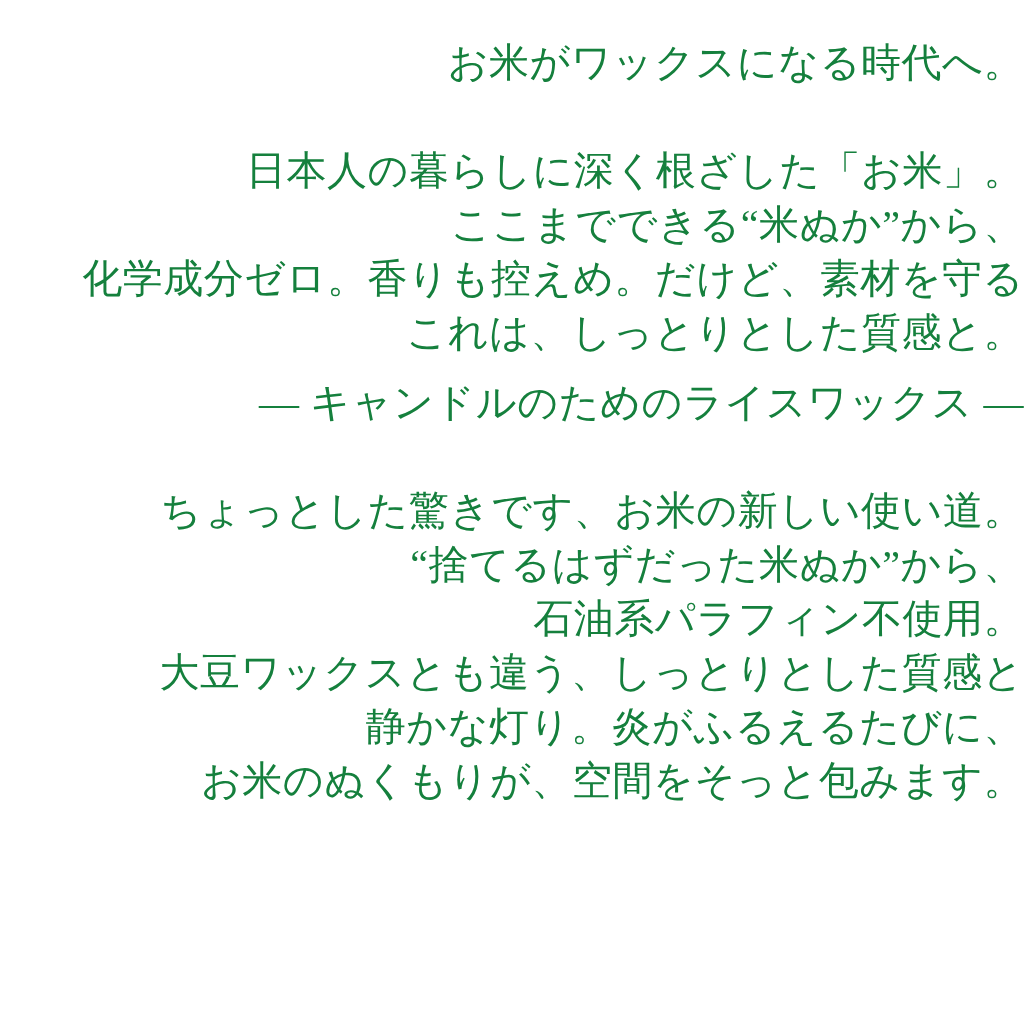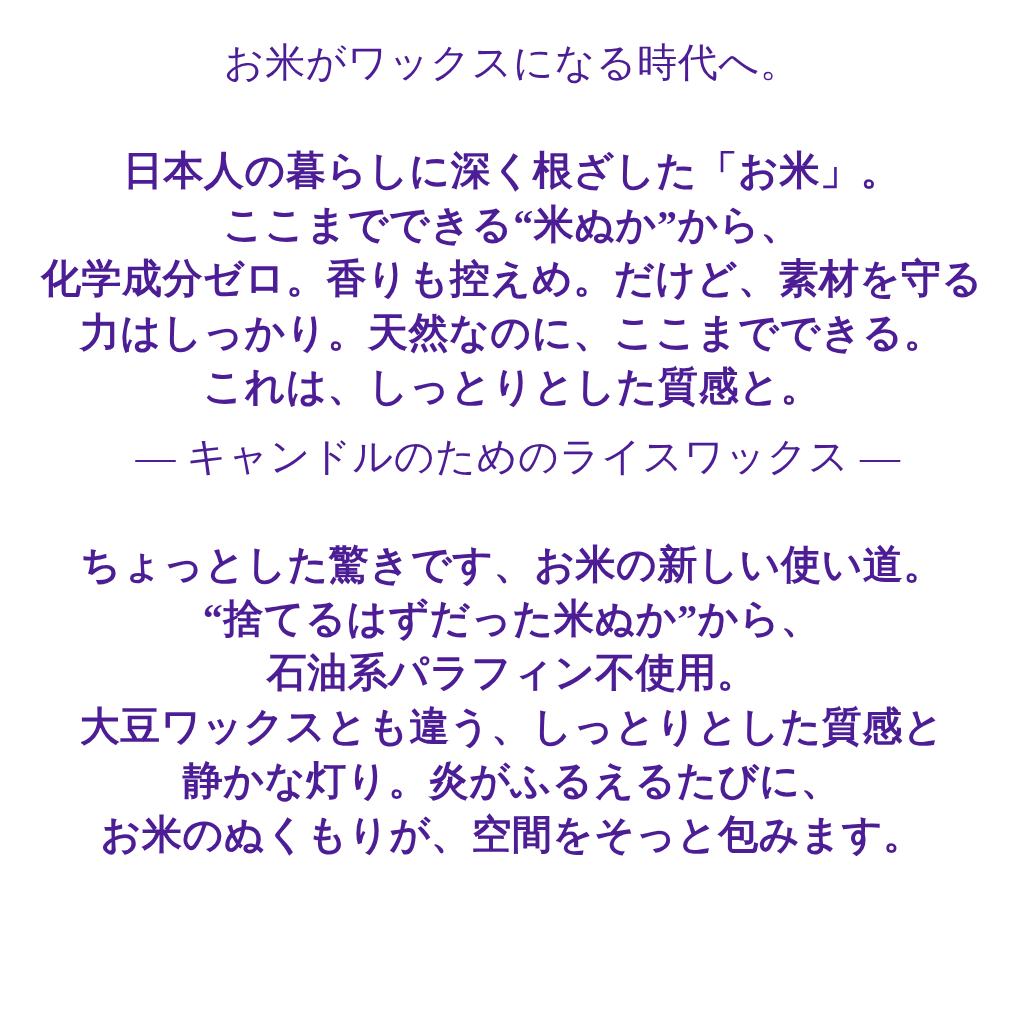--- a/index.html
+++ b/index.html
@@ -16,8 +16,8 @@
     box-sizing: border-box;
     padding-top: 36px;
     font-family: "Liberation Serif", "DejaVu Serif", serif;
-    color: #4c1d95;
-    text-align: center;
+    color: #15803d;
+    text-align: right;
   }
   .line {
     font-size: 40px;

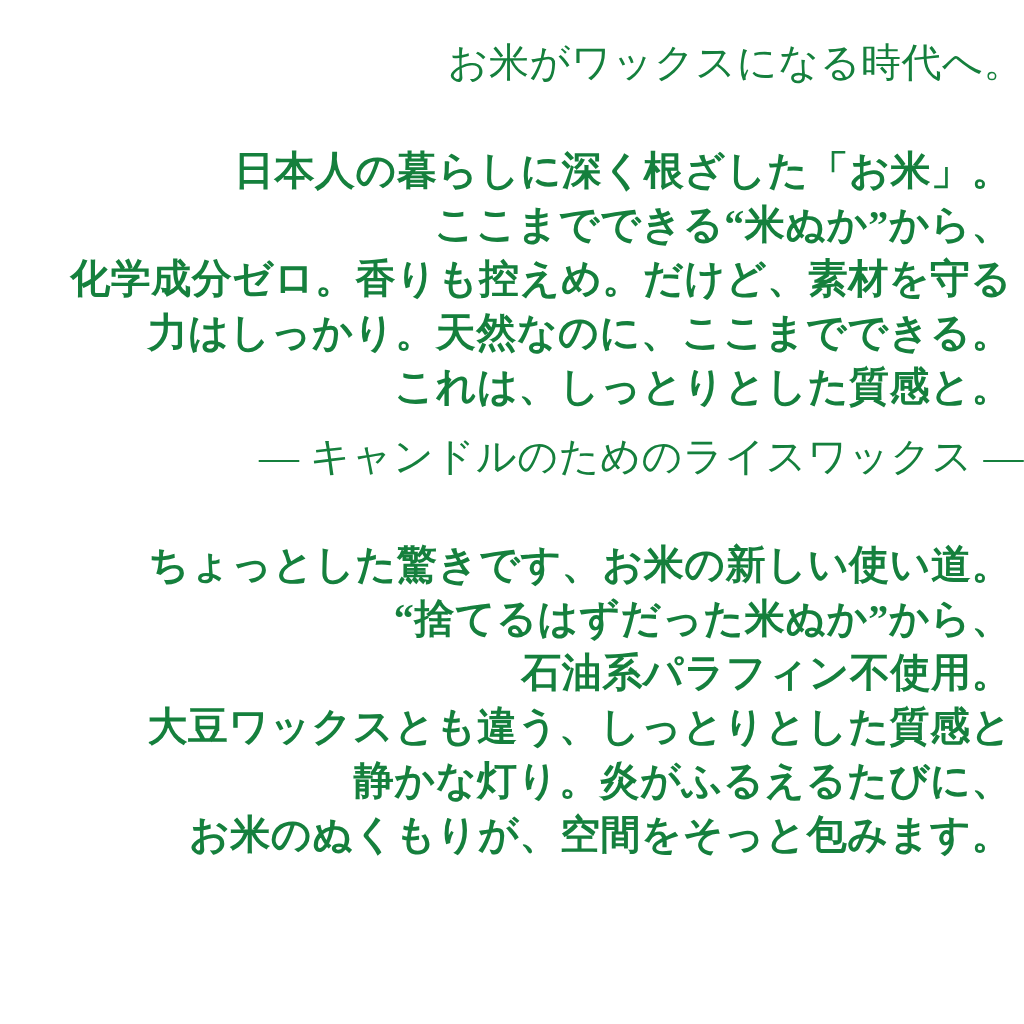--- a/index.html
+++ b/index.html
@@ -34,8 +34,7 @@
     padding-left: 12px;
   }
   .para {
-    margin: 12px;
-    font-weight: bold;
+    margin: 0;
   }
 </style>
 </head>

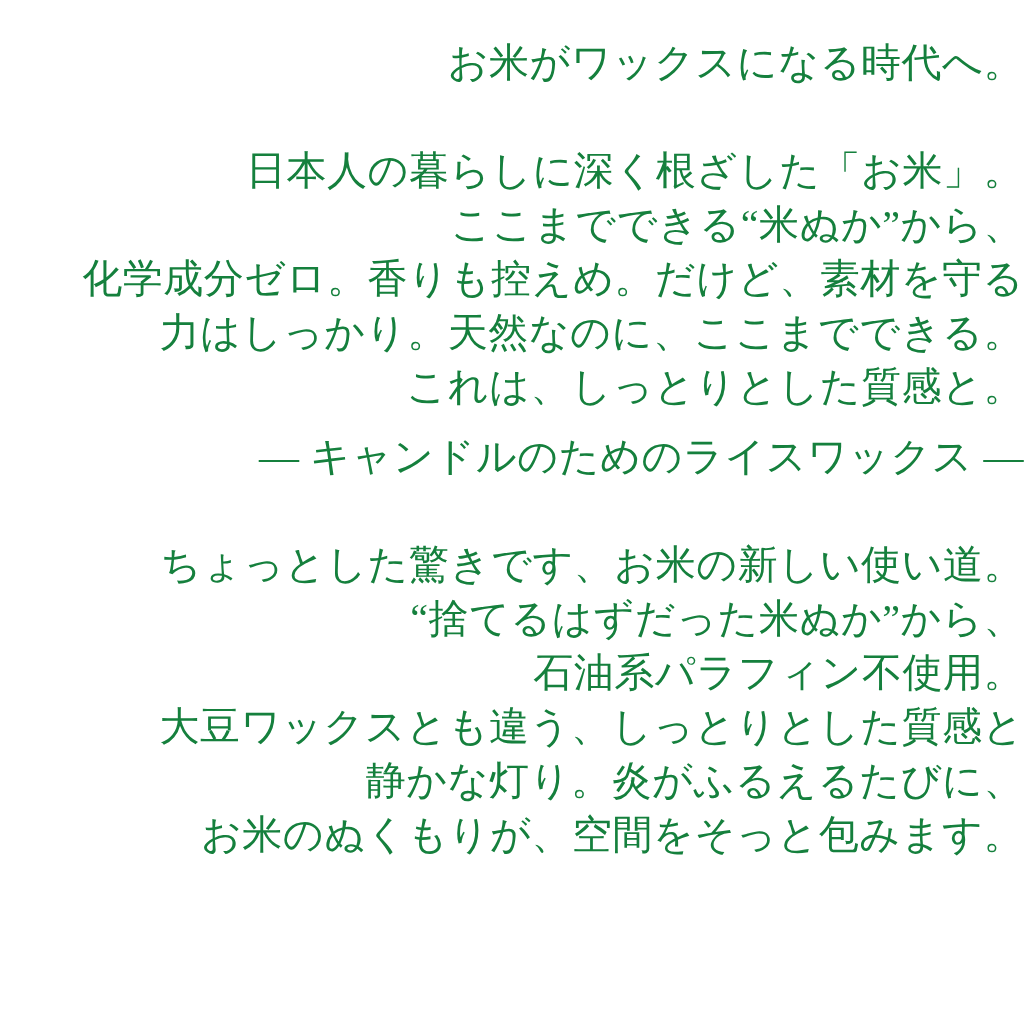--- a/index.html
+++ b/index.html
@@ -48,7 +48,6 @@
     <div class="line">日本人の暮らしに深く根ざした「お米」。</div>
     <div class="line">ここまでできる“米ぬか”から、</div>
     <div class="line">化学成分ゼロ。香りも控えめ。だけど、素材を守る</div>
-    <div class="line">力はしっかり。天然なのに、ここまでできる。</div>
     <div class="line">これは、しっとりとした質感と。</div>
   </div>
 

